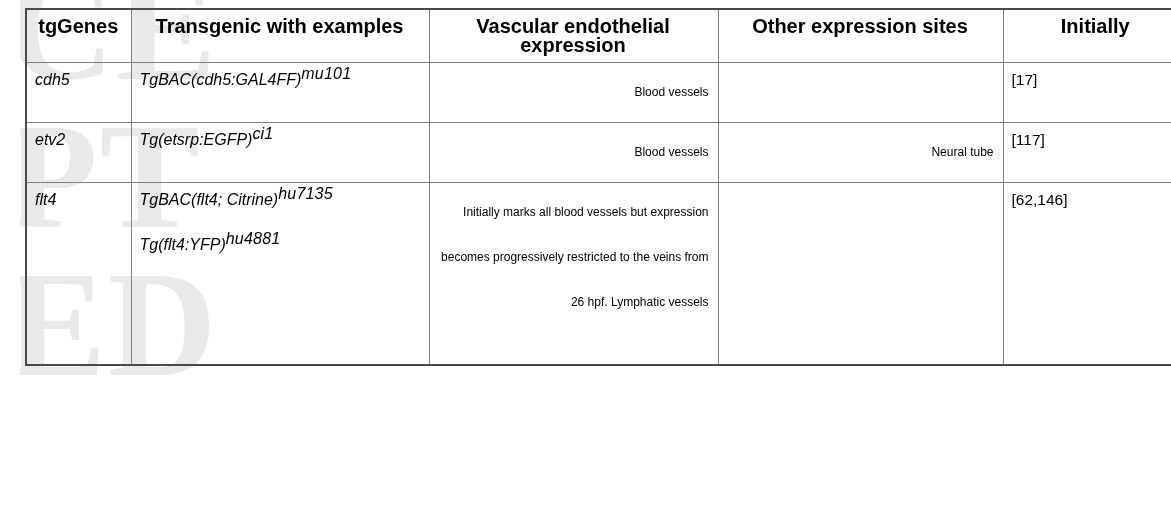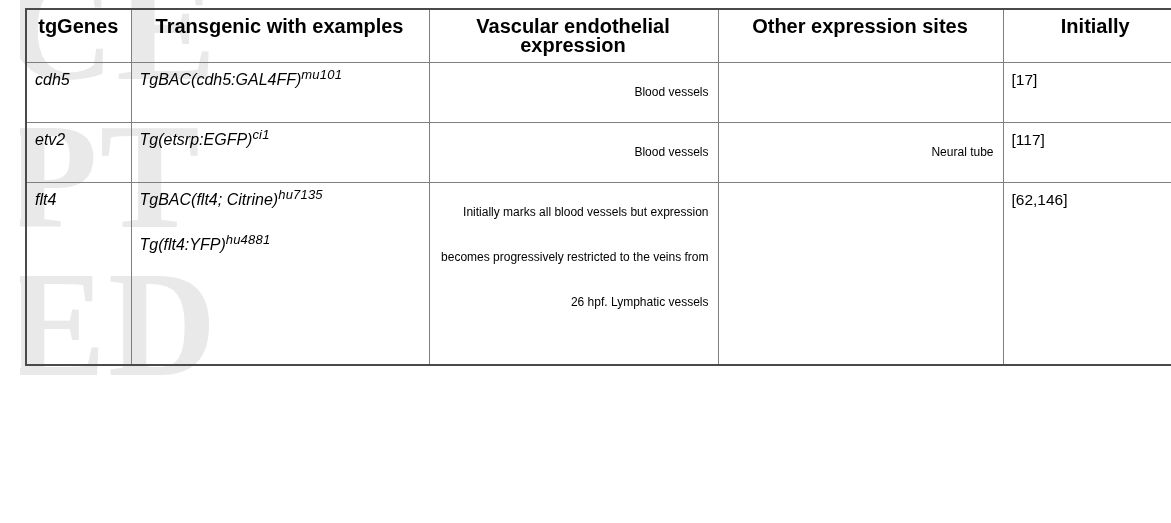--- a/index.html
+++ b/index.html
@@ -116,7 +116,7 @@
     margin-bottom: 0;
   }
   sup.allele {
-    font-size: 13px;
+    font-size: 16px;
     font-style: italic;
     vertical-align: super;
     line-height: 0;

